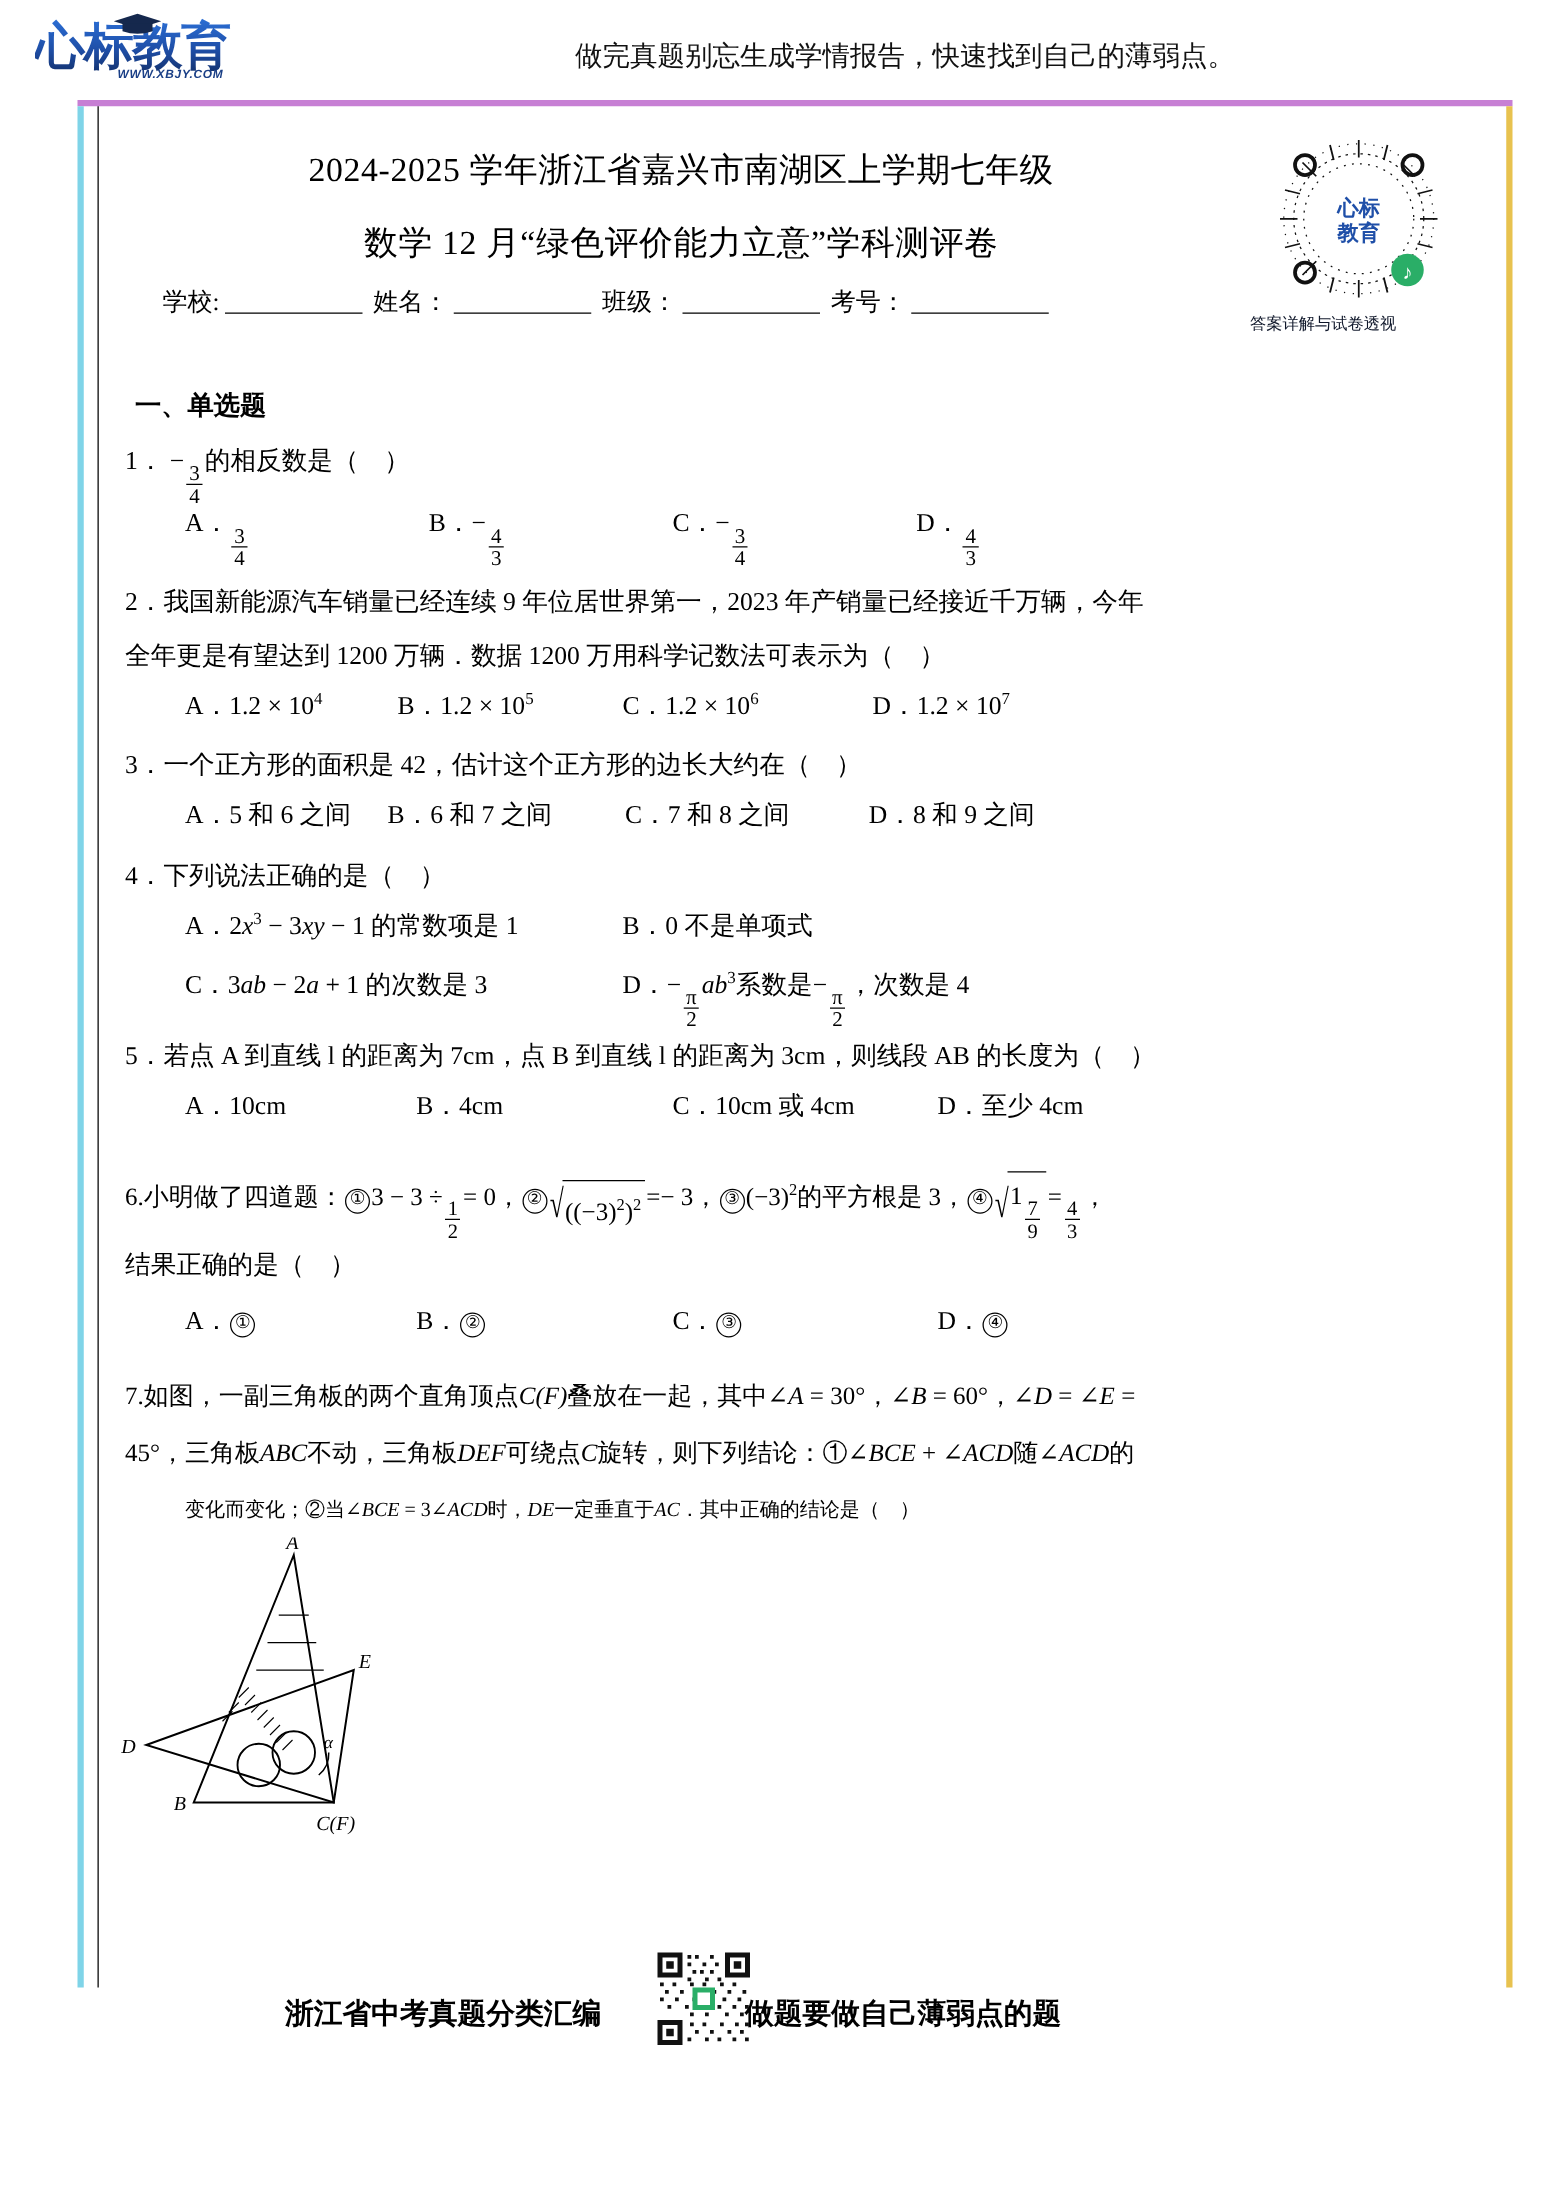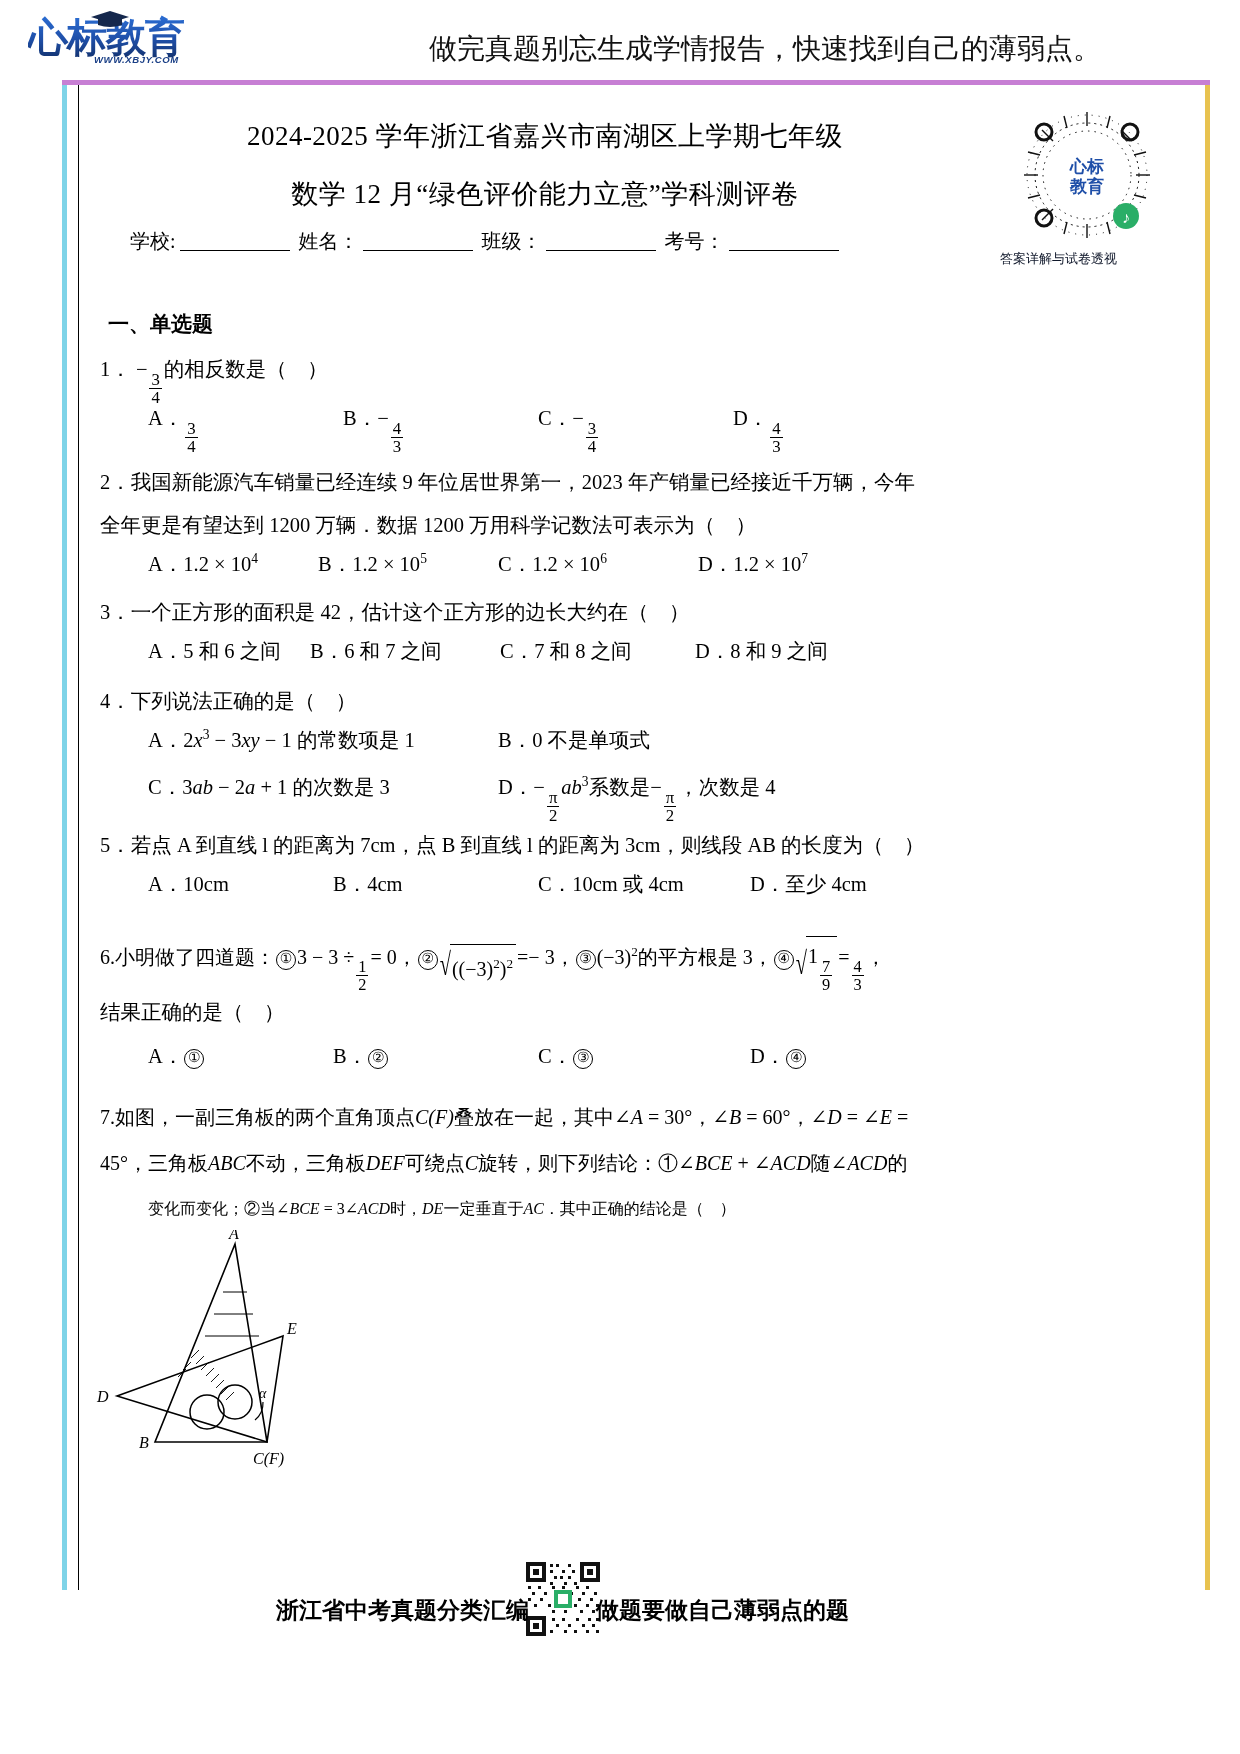--- a/index.html
+++ b/index.html
@@ -35,9 +35,9 @@
     letter-spacing:.6px;
   }
   .slogan{
-    position:absolute;left:429px;top:30px;width:770px;
+    position:absolute;left:460px;top:30px;width:770px;
     font-family:Liberation Sans, sans-serif;
-    font-size:28px;color:#111;white-space:nowrap;
+    font-size:22px;color:#111;white-space:nowrap;
   }
   
   .frame-top{

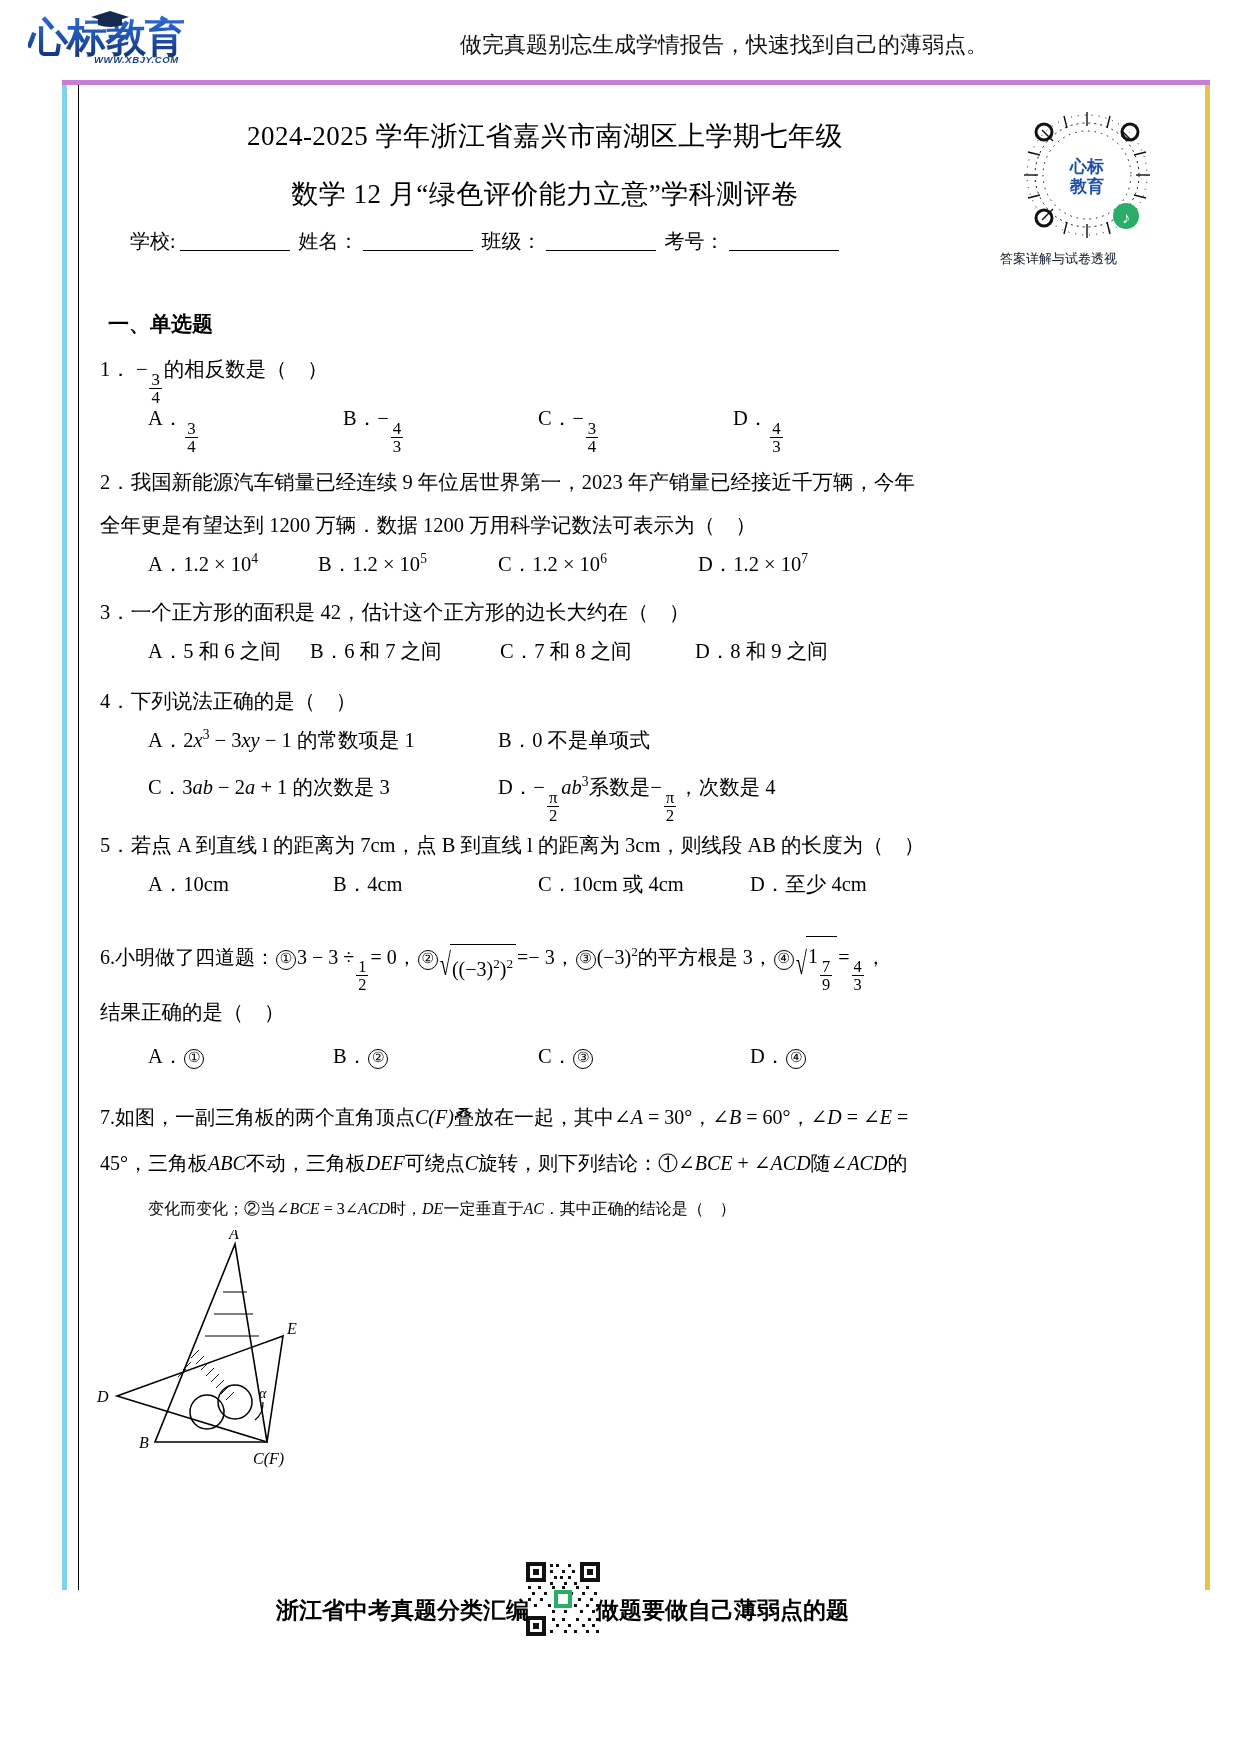--- a/index.html
+++ b/index.html
@@ -116,7 +116,7 @@
   .footer-left{
     position:absolute;left:228px;top:1595px;
     font-family:"Liberation Sans","DejaVu Sans",sans-serif;
-    font-weight:bold;font-size:23px;white-space:nowrap;margin-left:48px;
+    font-weight:bold;font-size:23px;white-space:nowrap;
   }
   .footer-right{
     position:absolute;left:596px;top:1595px;

